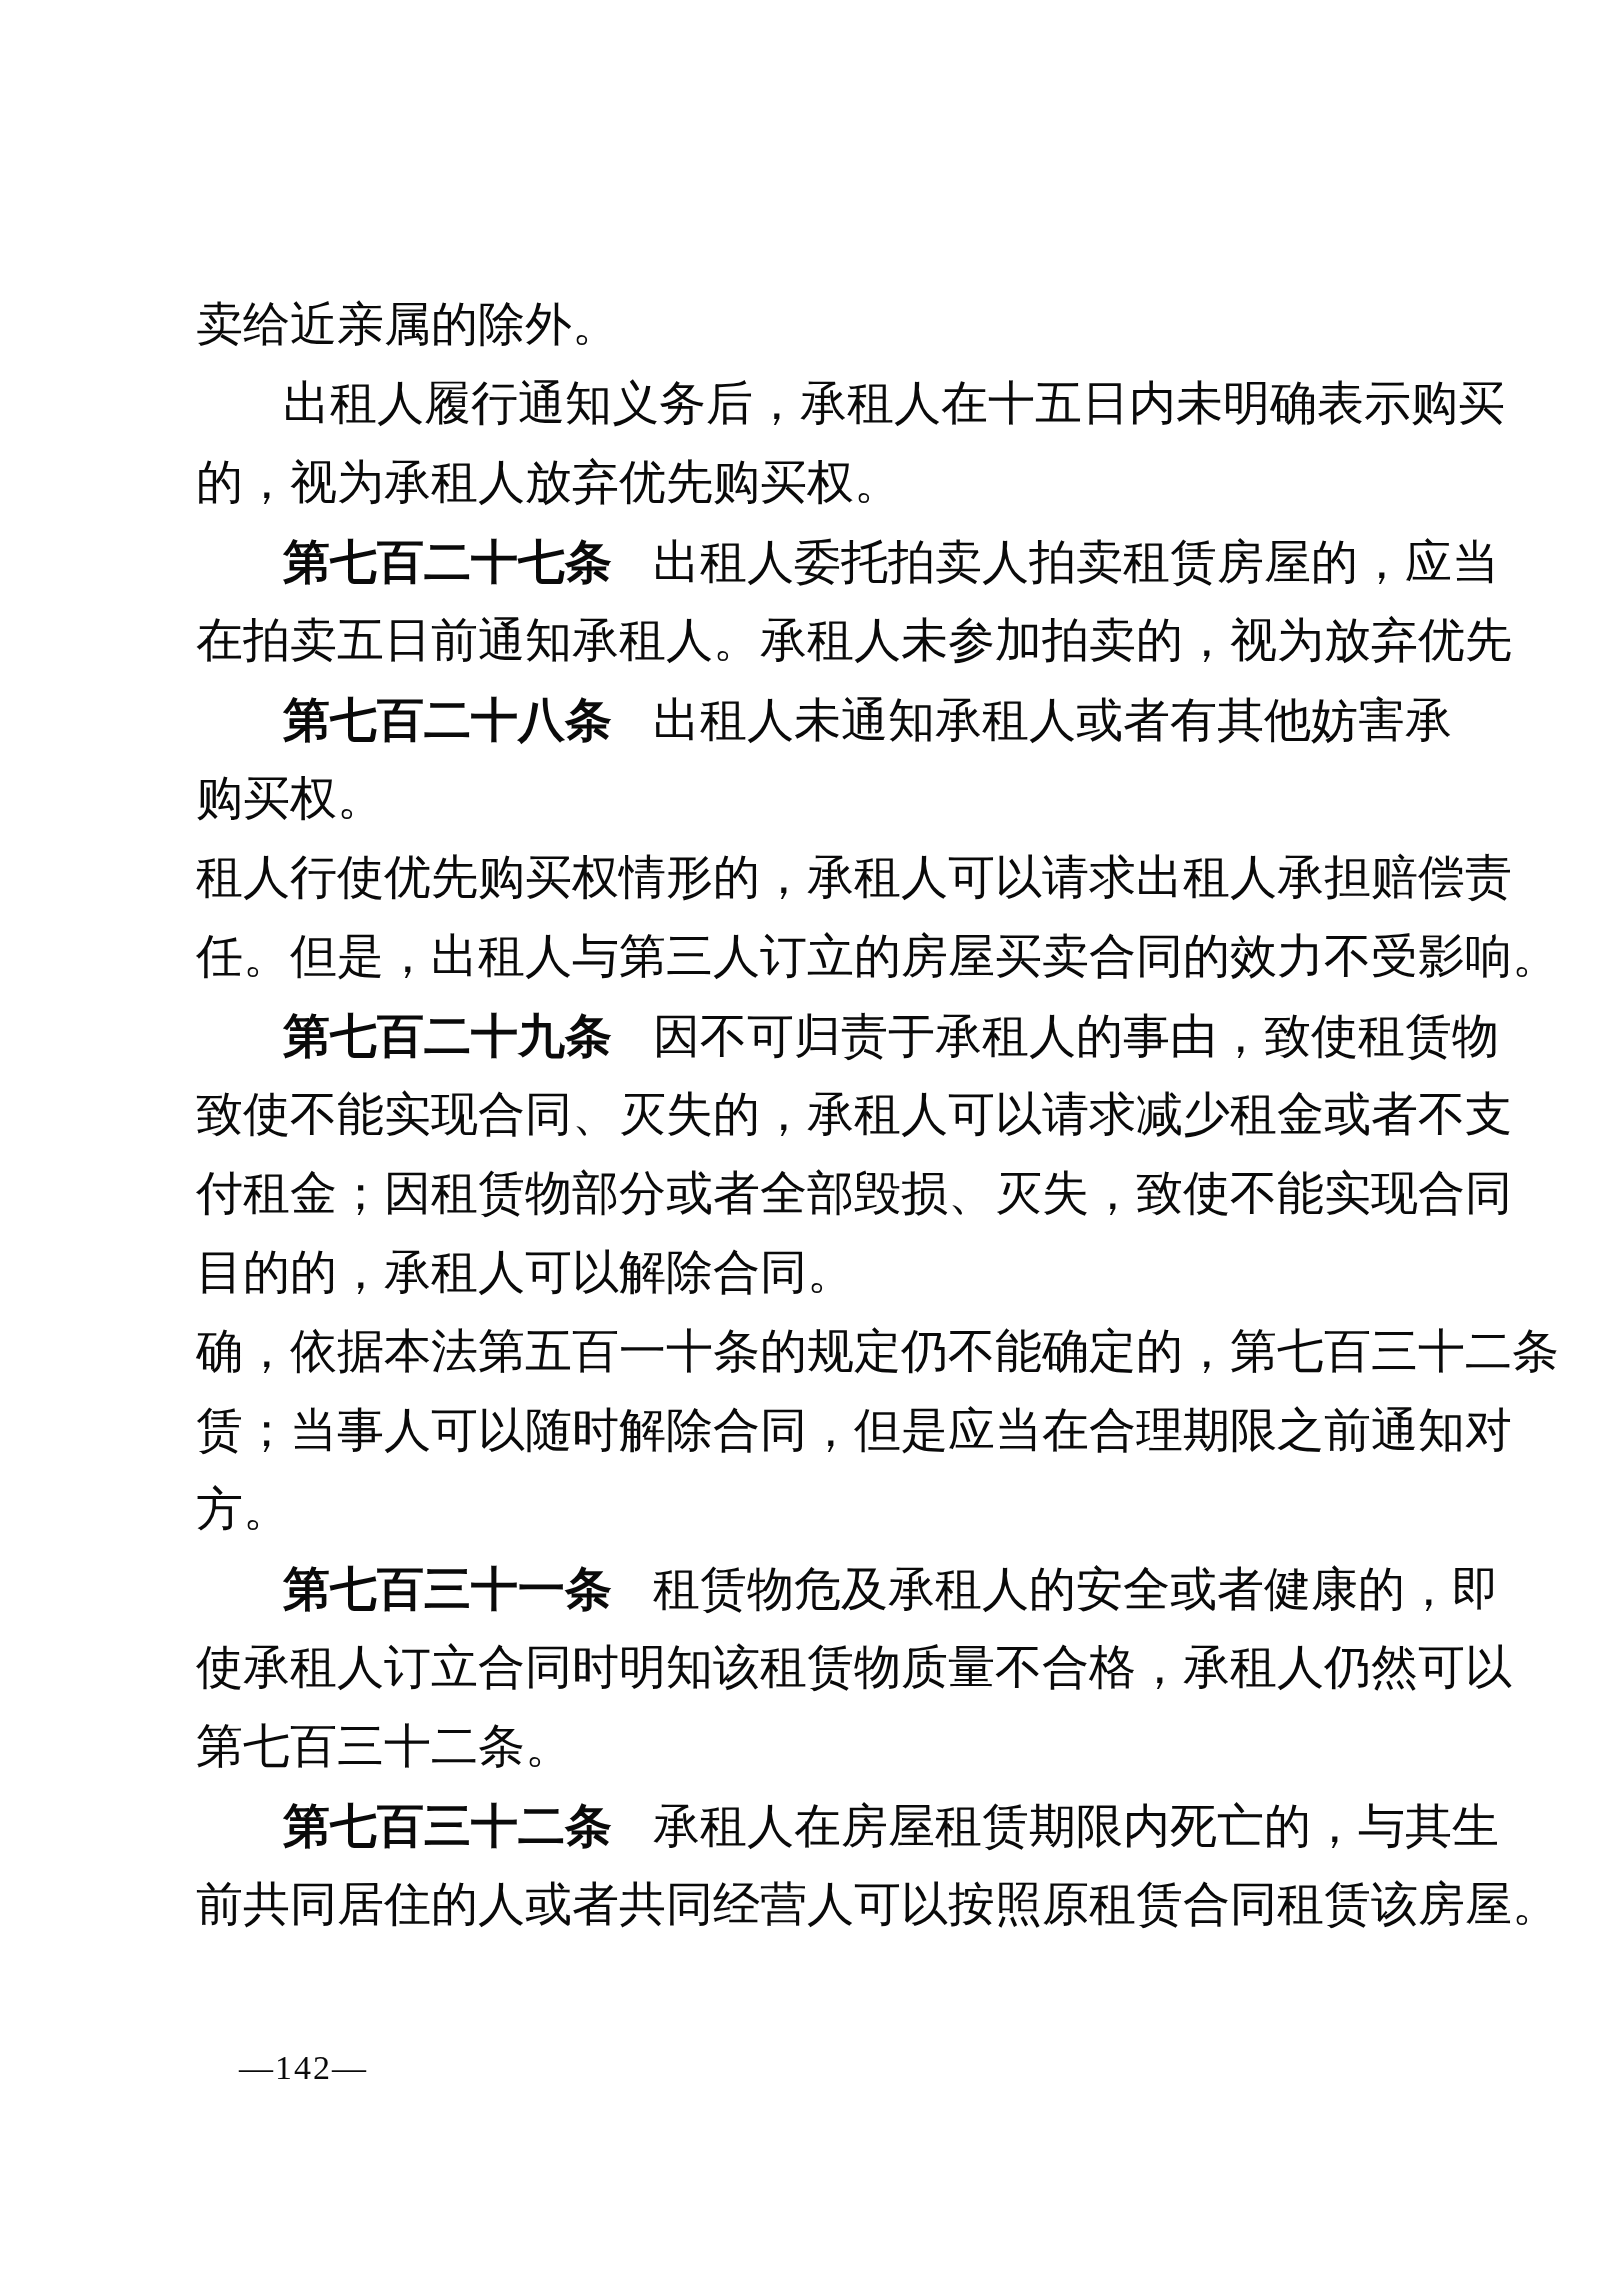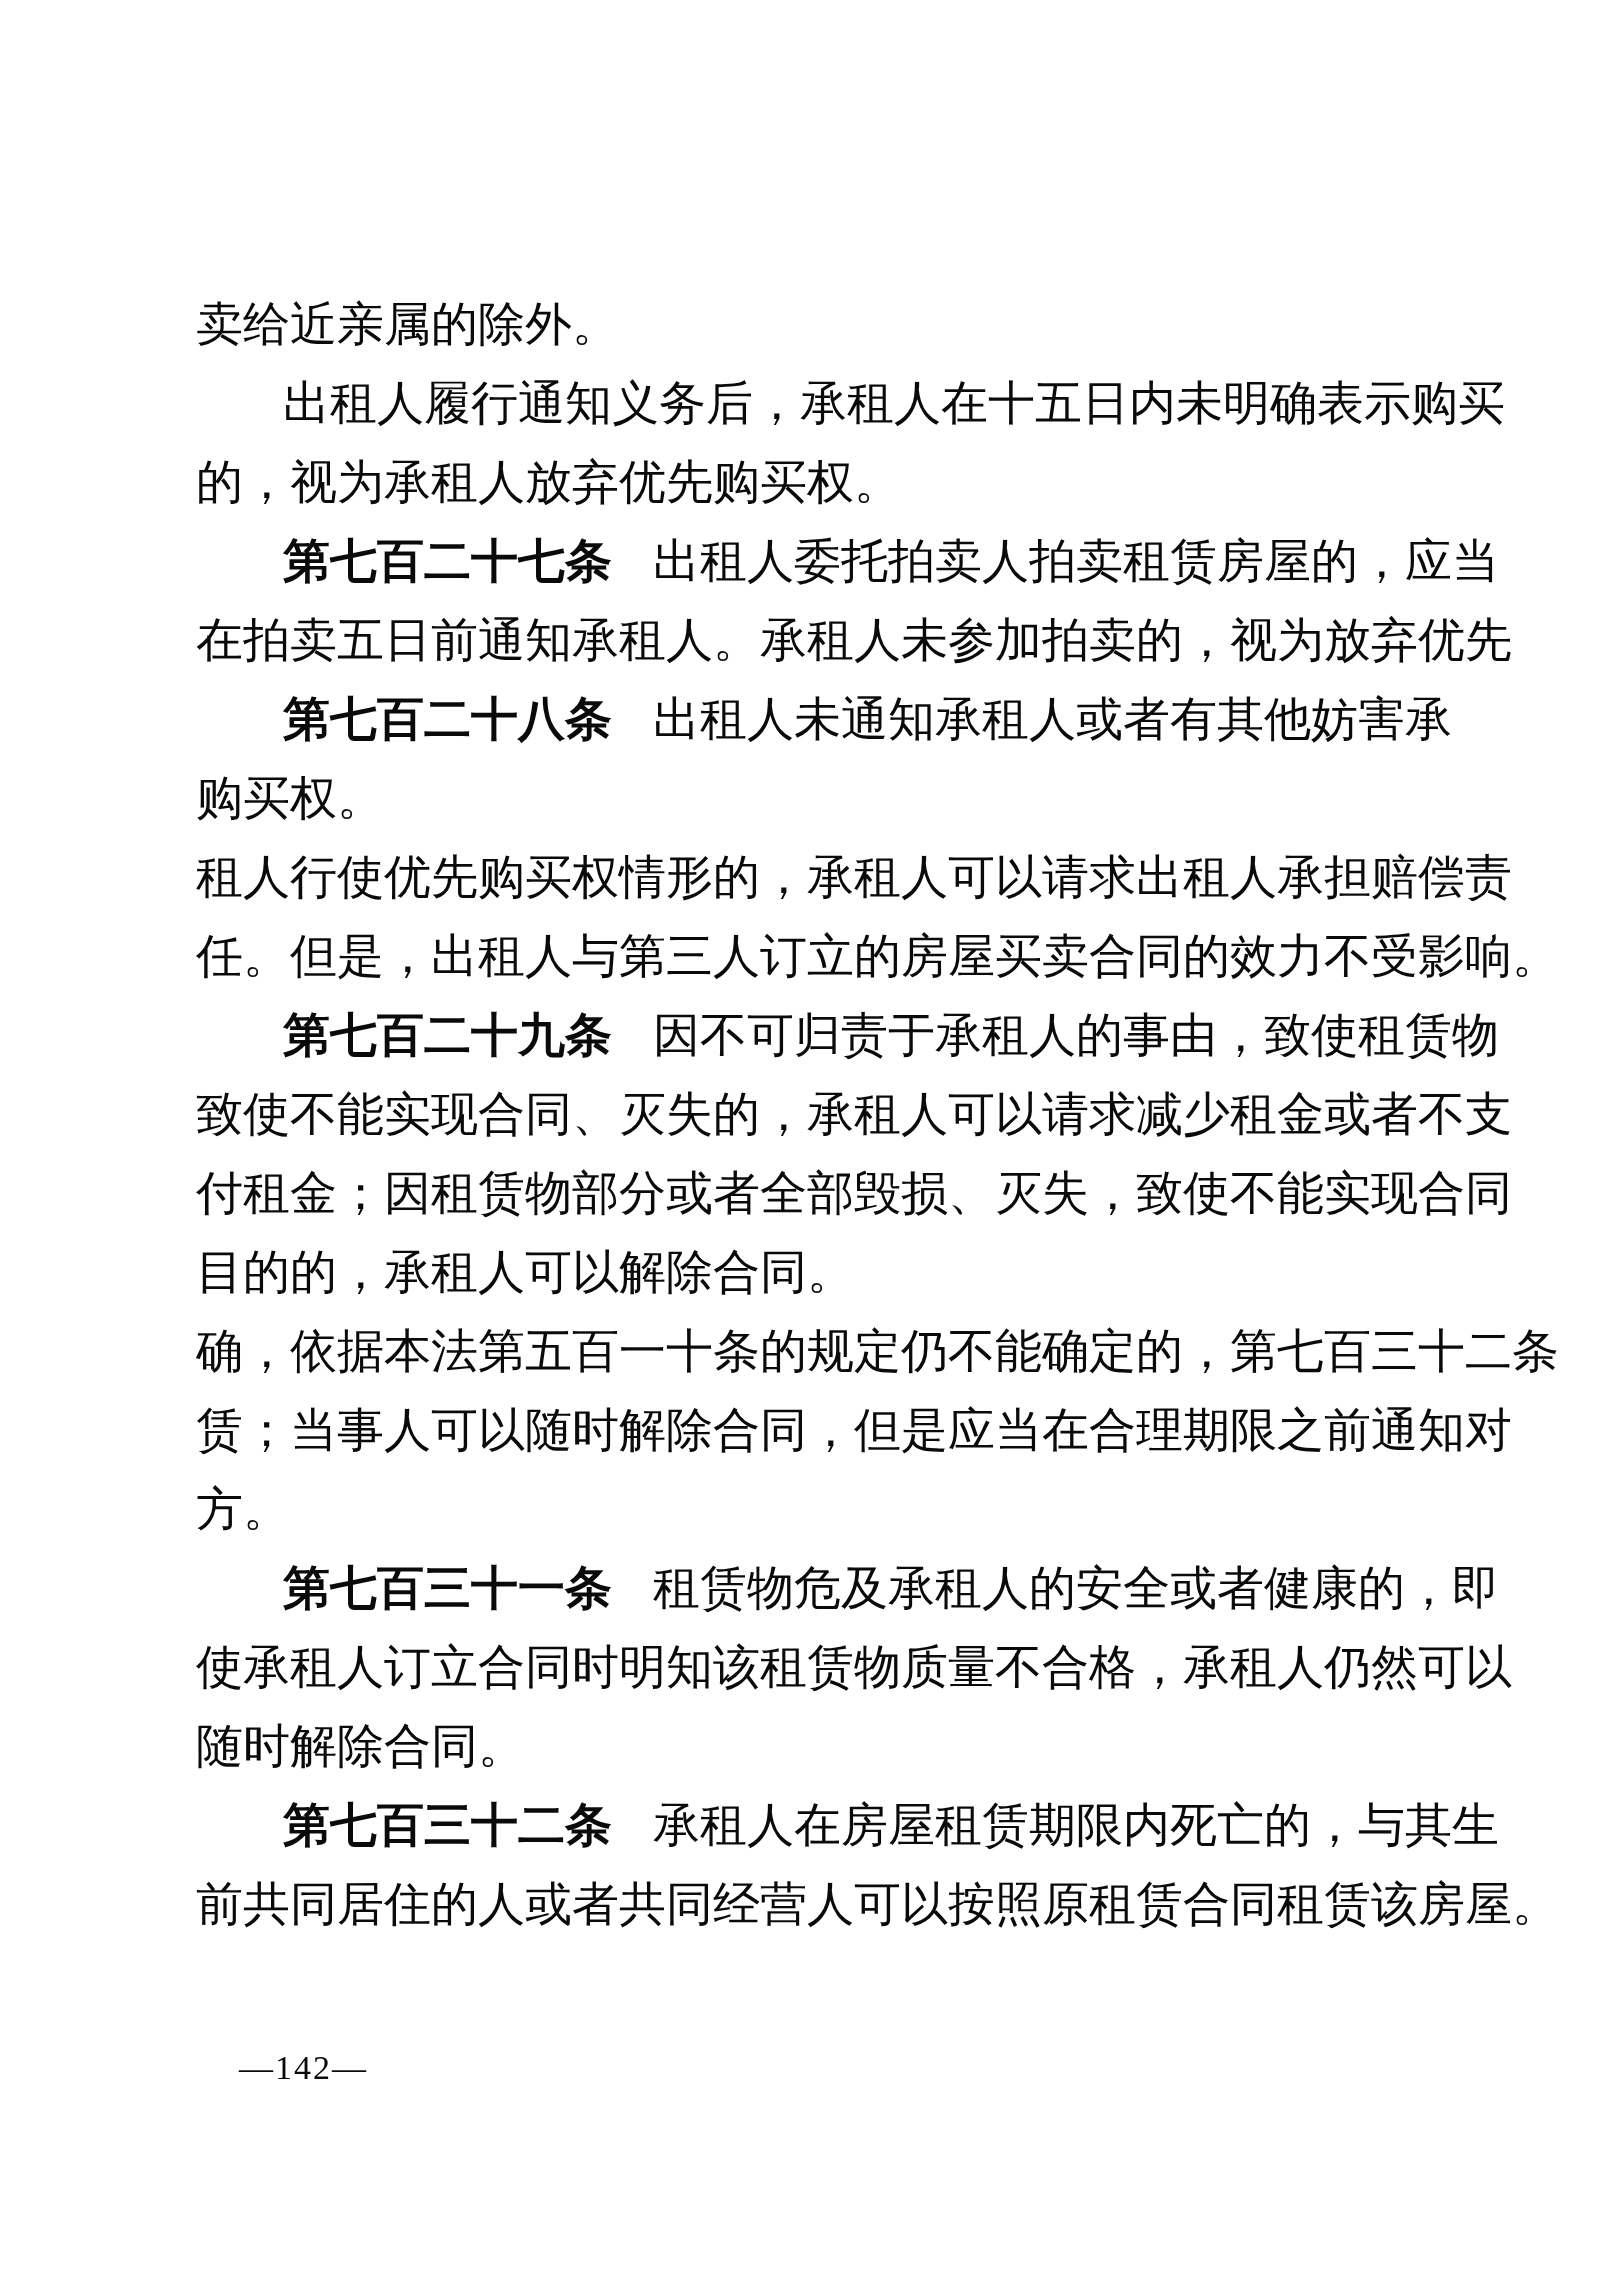--- a/index.html
+++ b/index.html
@@ -23,7 +23,7 @@
   }
   .tline.indent{padding-left:87px}
   .art{
-    font-family:Liberation Mono, monospace;
+    font-family:Liberation Sans, sans-serif;
     font-weight:700;
     margin-right:41px;
   }

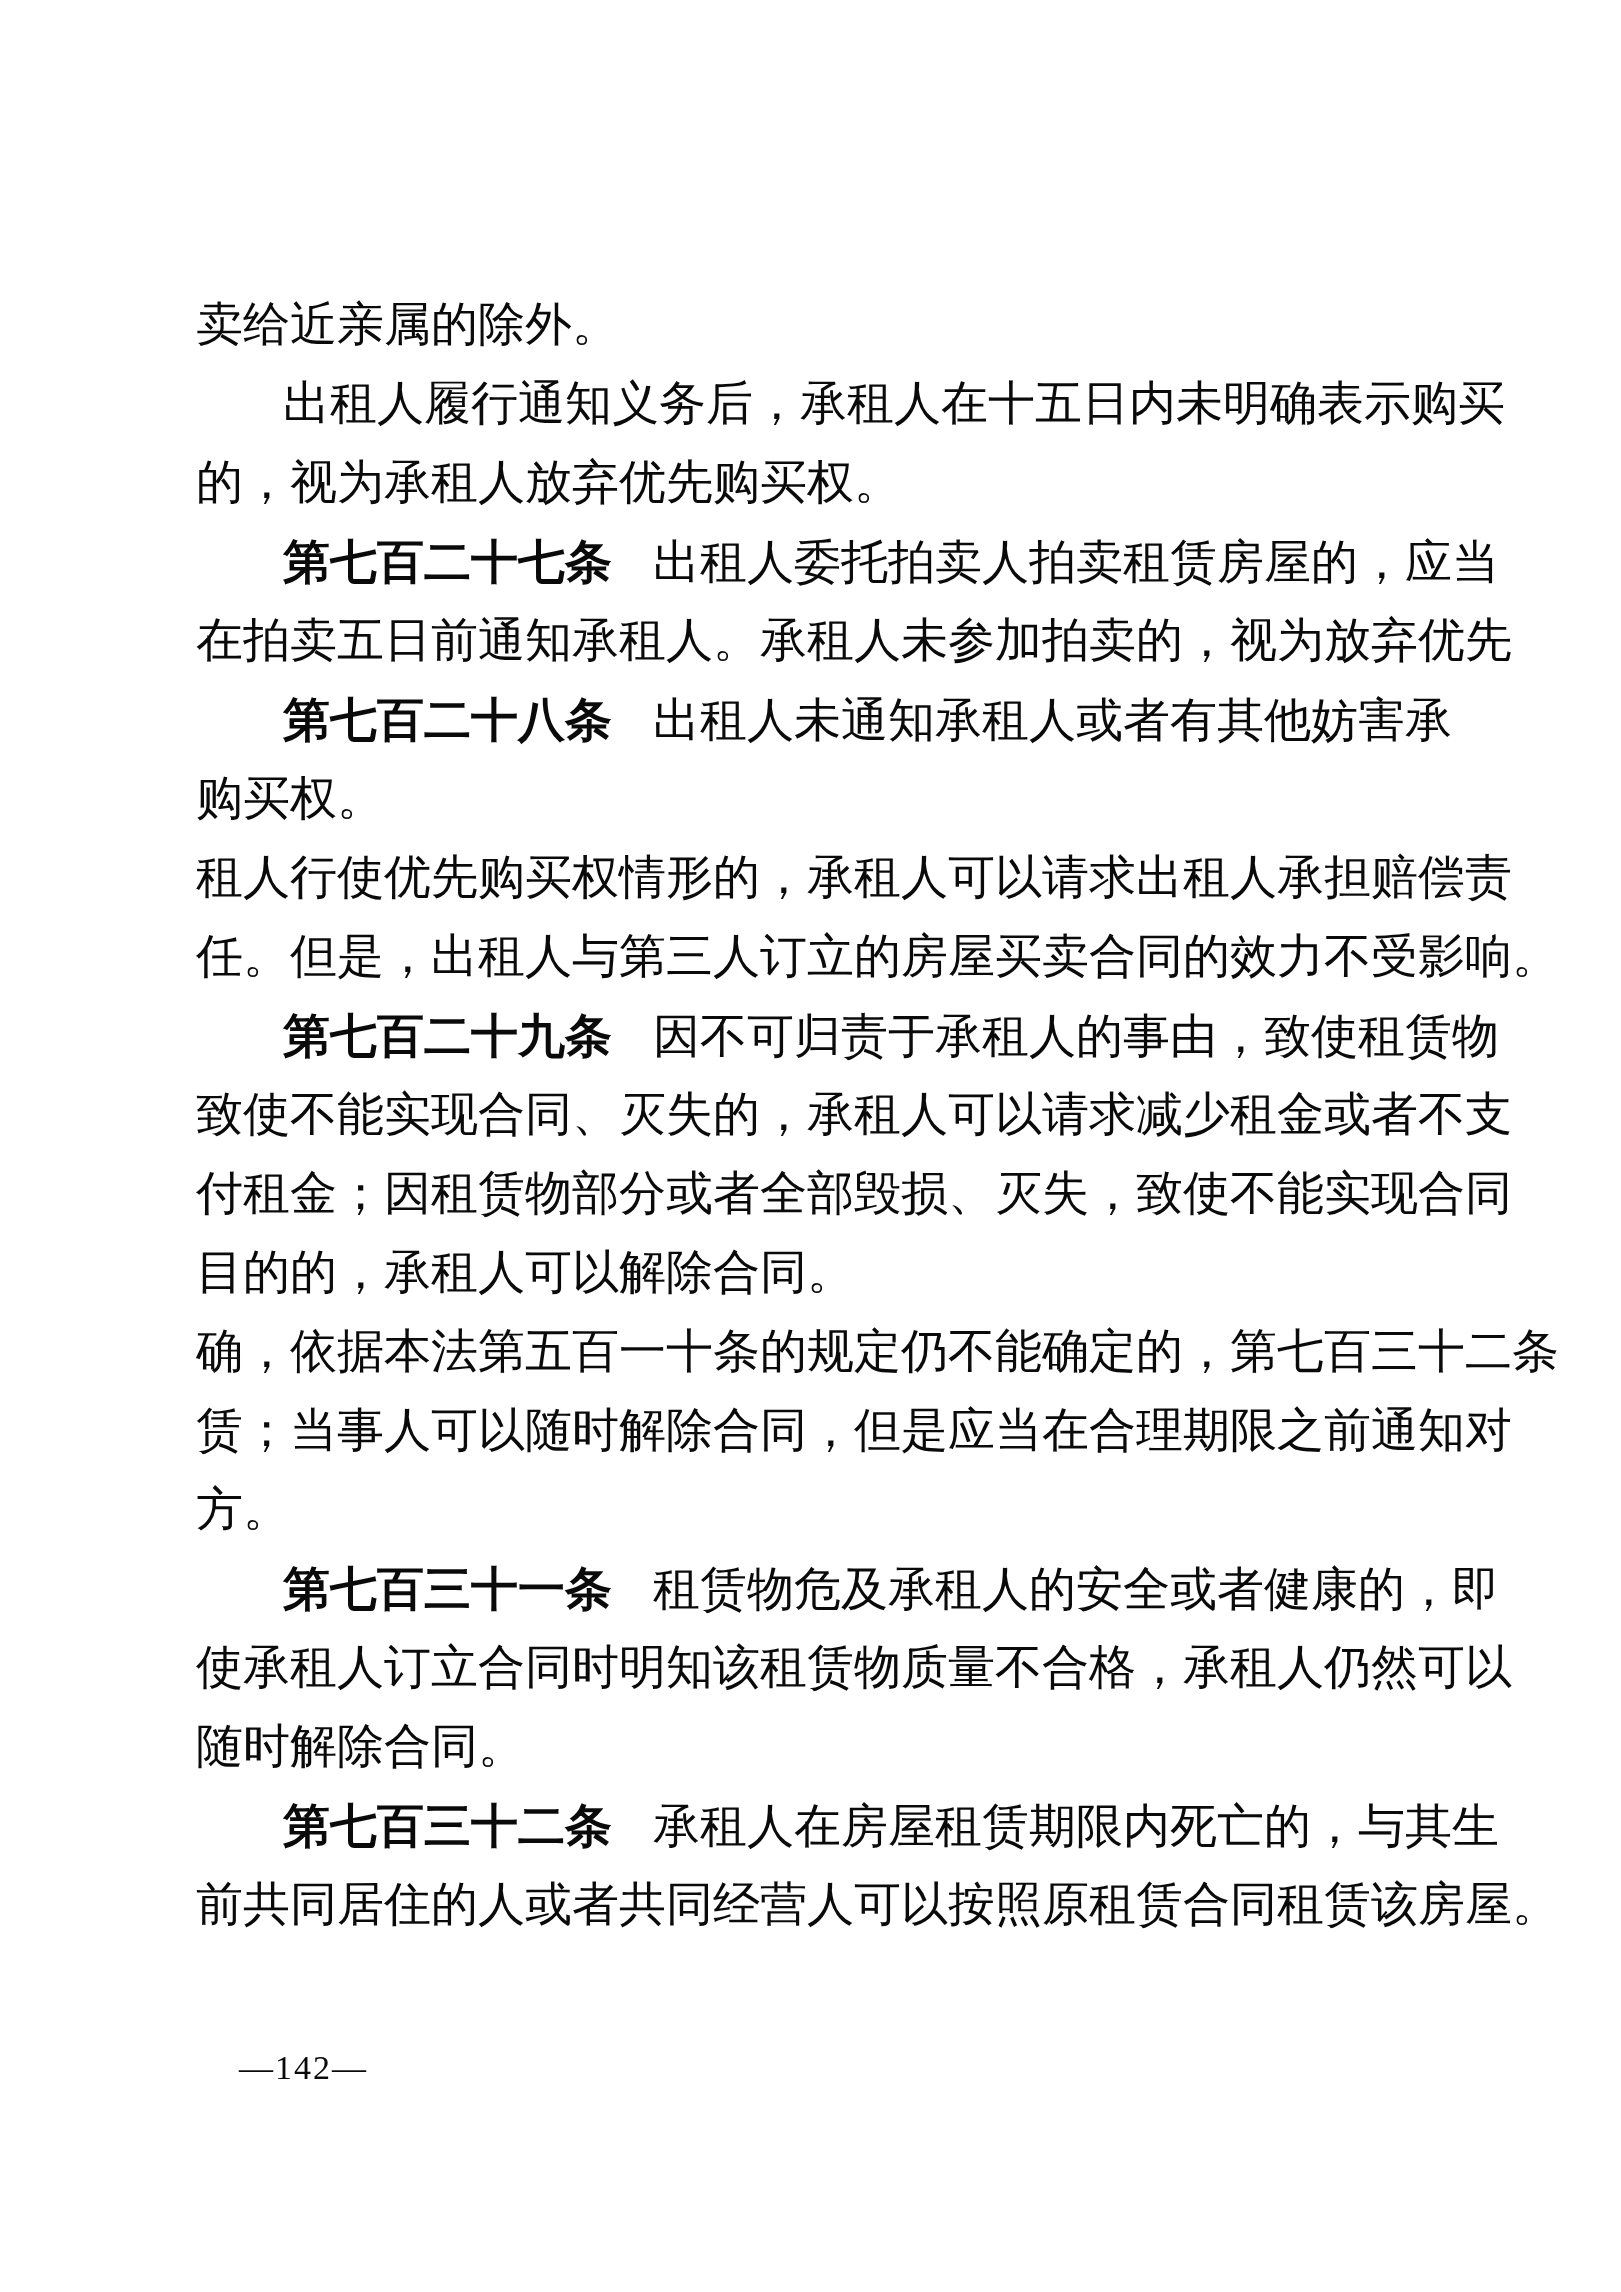--- a/index.html
+++ b/index.html
@@ -55,7 +55,7 @@
     <div class="tline">方。</div>
     <div class="tline fill indent"><span class="art">第七百三十一条</span>租赁物危及承租人的安全或者健康的，即</div>
     <div class="tline fill">使承租人订立合同时明知该租赁物质量不合格，承租人仍然可以</div>
-    <div class="tline">随时解除合同。</div>
+    <div class="tline">第七百三十二条。</div>
     <div class="tline fill indent"><span class="art">第七百三十二条</span>承租人在房屋租赁期限内死亡的，与其生</div>
     <div class="tline fill">前共同居住的人或者共同经营人可以按照原租赁合同租赁该房屋。</div>
   </main>

